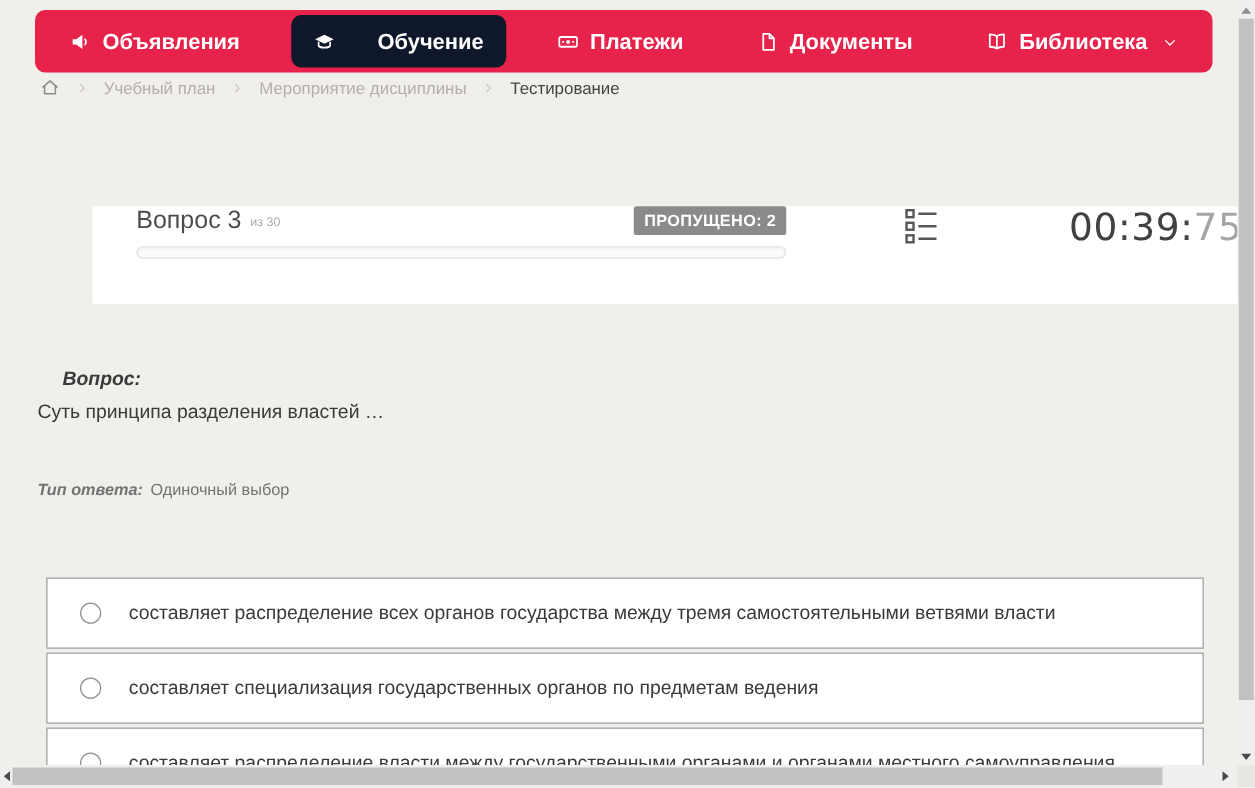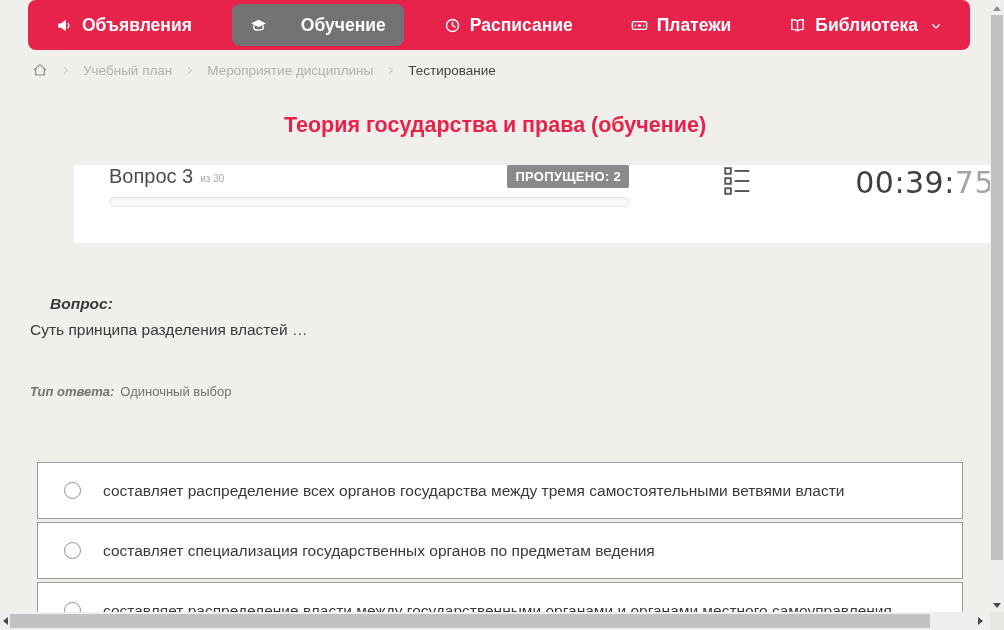--- a/index.html
+++ b/index.html
@@ -12,7 +12,7 @@
 
   
   .navbar{
-    position:absolute;left:28px;top:0;width:942px;height:50px;box-sizing:border-box;
+    position:absolute;left:28px;top:8px;width:942px;height:50px;box-sizing:border-box;
     background:#e7234b;border-radius:8px;display:flex;align-items:stretch;
     justify-content:space-between;padding:4px 10px;
   }

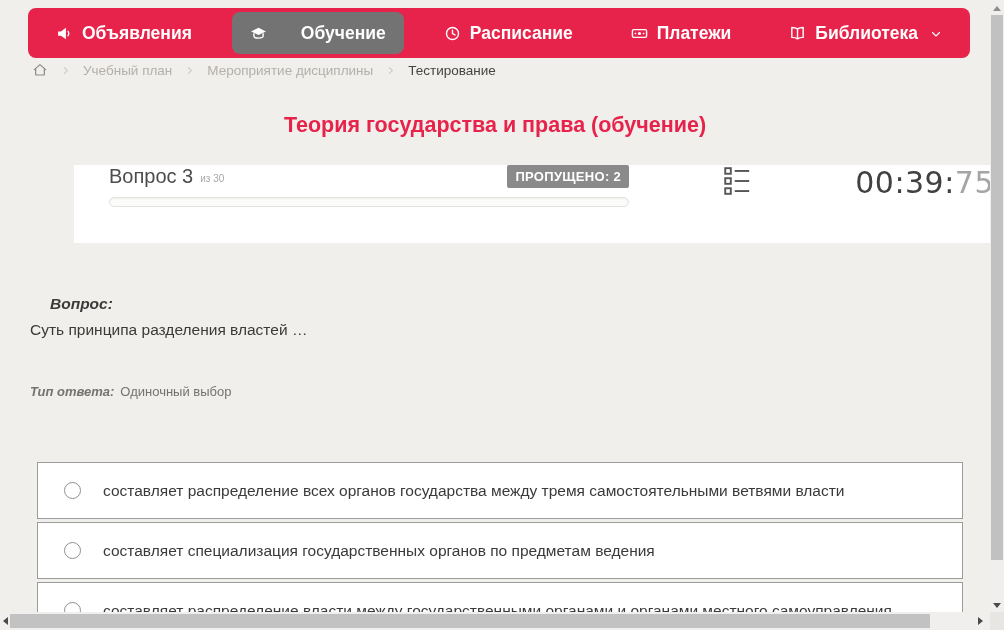--- a/index.html
+++ b/index.html
@@ -20,7 +20,7 @@
     display:flex;align-items:center;gap:9px;padding:0 18px;color:#fff;
     font-weight:bold;font-size:17.5px;border-radius:8px;cursor:pointer;white-space:nowrap;
   }
-  .nav-item.active{background:#737373;gap:34px;}
+  .nav-item.active{background:#0f172a;gap:34px;}
   .nav-icon{display:flex;align-items:center;}
   .nav-icon svg{width:17px;height:17px;display:block;}
   .nav-caret svg{width:12px;height:12px;display:block;margin-left:3px;margin-top:2px;}

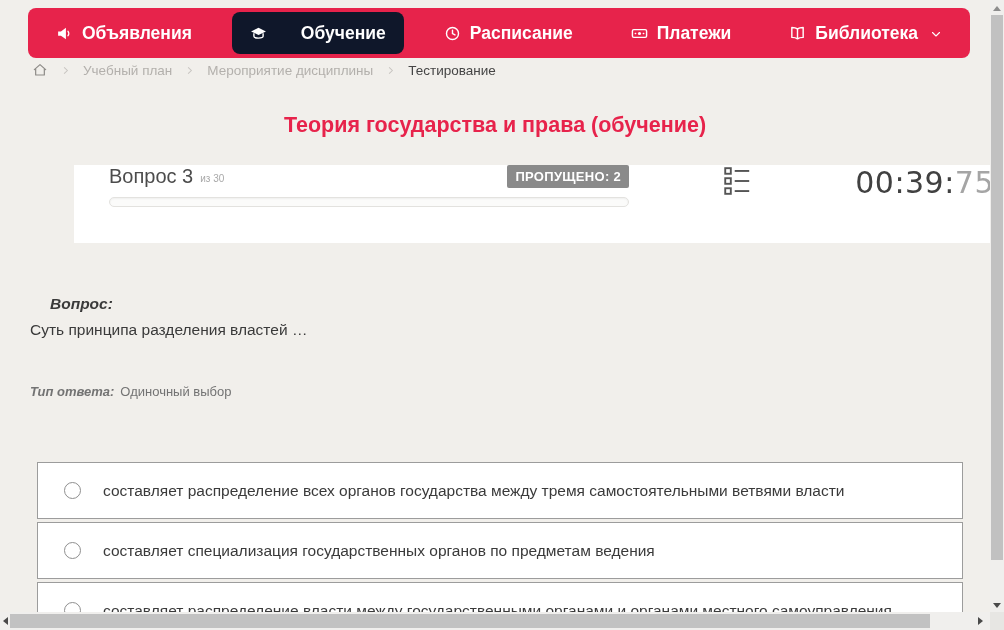--- a/index.html
+++ b/index.html
@@ -128,15 +128,6 @@
         <div class="nav-item">
           <span class="nav-icon">
             <svg viewBox="0 0 24 24">
-              <circle cx="12" cy="12" r="8.5" fill="none" stroke="currentColor" stroke-width="2"></circle>
-              <path d="M12 7.5V12l3.5 2" fill="none" stroke="currentColor" stroke-width="2" stroke-linecap="round"></path>
-            </svg>
-          </span>
-          <span class="nav-label">Расписание</span>
-        </div>
-        <div class="nav-item">
-          <span class="nav-icon">
-            <svg viewBox="0 0 24 24">
               <rect x="2" y="6.5" width="20" height="11" rx="2" fill="none" stroke="currentColor" stroke-width="2"></rect>
               <circle cx="12" cy="12" r="2.2" fill="currentColor"></circle>
               <path d="M6 12h.6M17.4 12h.6" stroke="currentColor" stroke-width="2" stroke-linecap="round"></path>

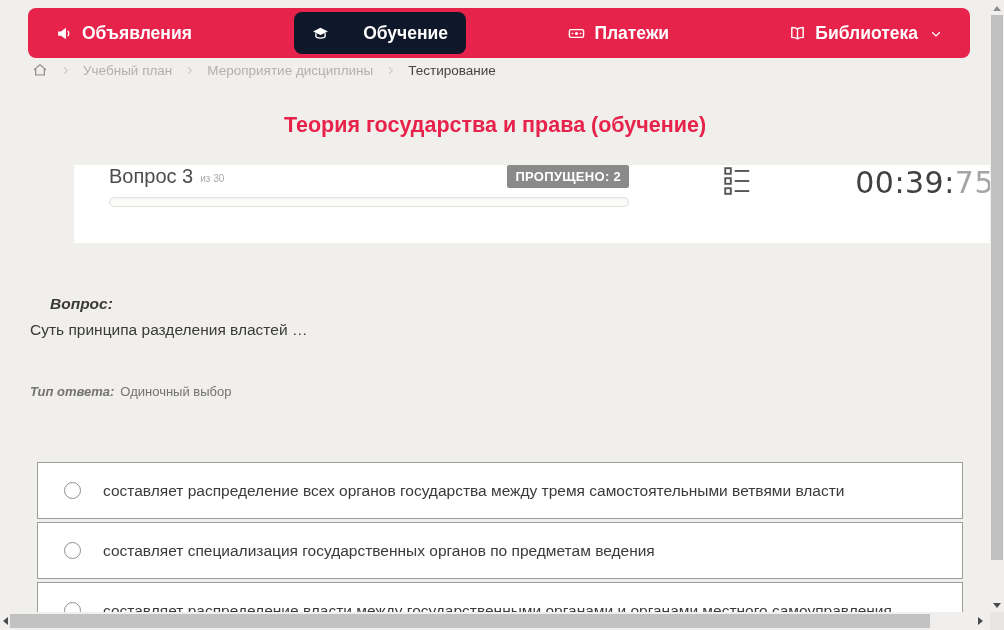--- a/index.html
+++ b/index.html
@@ -138,6 +138,15 @@
         <div class="nav-item">
           <span class="nav-icon">
             <svg viewBox="0 0 24 24">
+              <path d="M6.5 3h7L18.5 8v13h-12z" fill="none" stroke="currentColor" stroke-width="2" stroke-linejoin="round"></path>
+              <path d="M13.5 3v5h5" fill="none" stroke="currentColor" stroke-width="2" stroke-linejoin="round"></path>
+            </svg>
+          </span>
+          <span class="nav-label">Документы</span>
+        </div>
+        <div class="nav-item">
+          <span class="nav-icon">
+            <svg viewBox="0 0 24 24">
               <path d="M12 5.5C10 4 7.5 3.5 4 3.5v14c3.5 0 6 .5 8 2 2-1.5 4.5-2 8-2v-14c-3.5 0-6 .5-8 2z" fill="none" stroke="currentColor" stroke-width="2" stroke-linejoin="round"></path>
               <path d="M12 5.5v14" stroke="currentColor" stroke-width="2"></path>
             </svg>

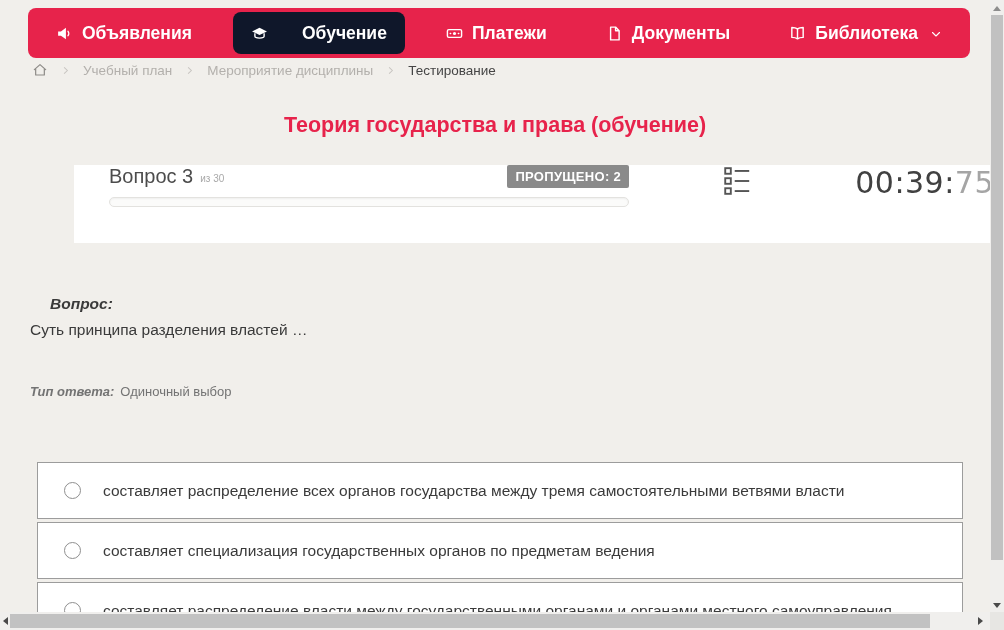--- a/index.html
+++ b/index.html
@@ -187,7 +187,6 @@
         <span class="crumb current">Тестирование</span>
       </div>
 
-    <div class="page-title">Теория государства и права (обучение)</div>
 
     <div class="qcard">
       <div class="q-left">

